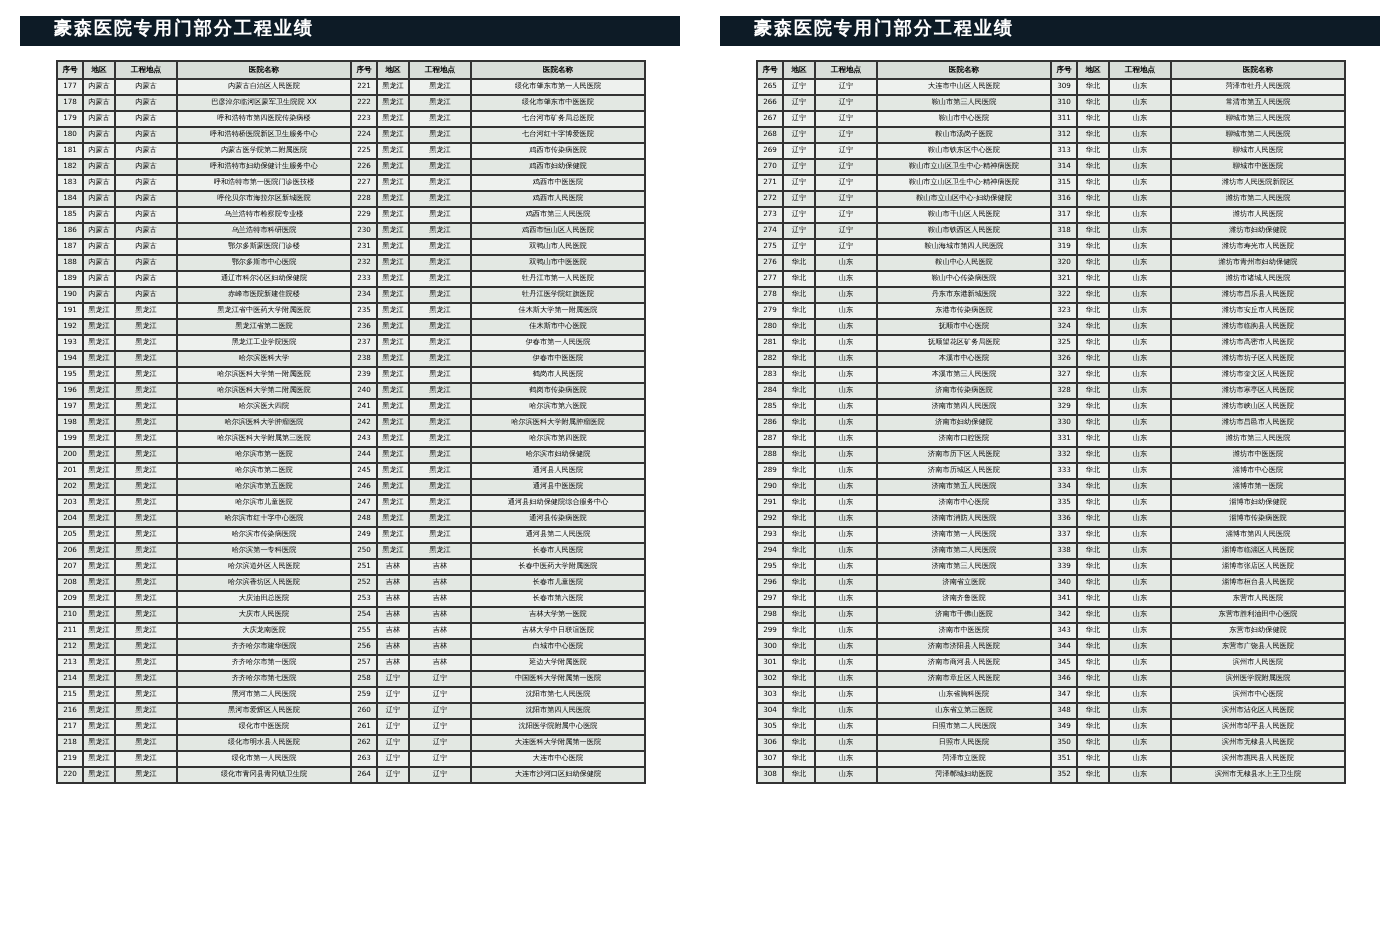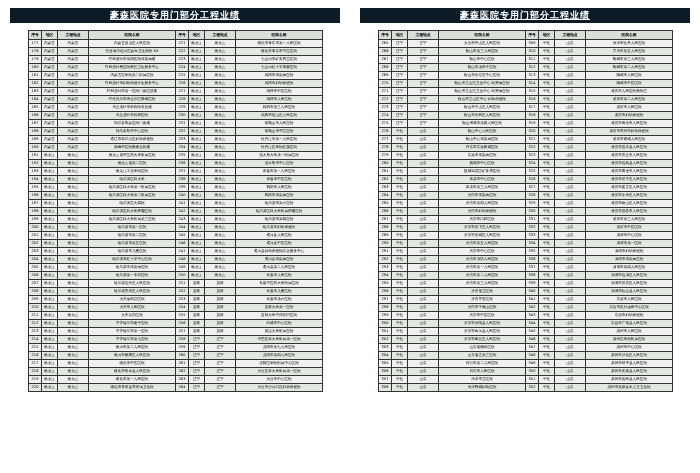--- a/index.html
+++ b/index.html
@@ -38,16 +38,14 @@
   }
   .band-title{
     position:absolute;
-    left:0;right:0;top:0;
+    left:17px;right:0;top:0;
     height:15px;
     line-height:15px;
-    text-align:center;
     color:#ffffff;
     font-size:9px;
     font-weight:bold;
     letter-spacing:1px;
     white-space:nowrap;
-    text-decoration:underline;
   }
   .tablewrap{
     position:absolute;

